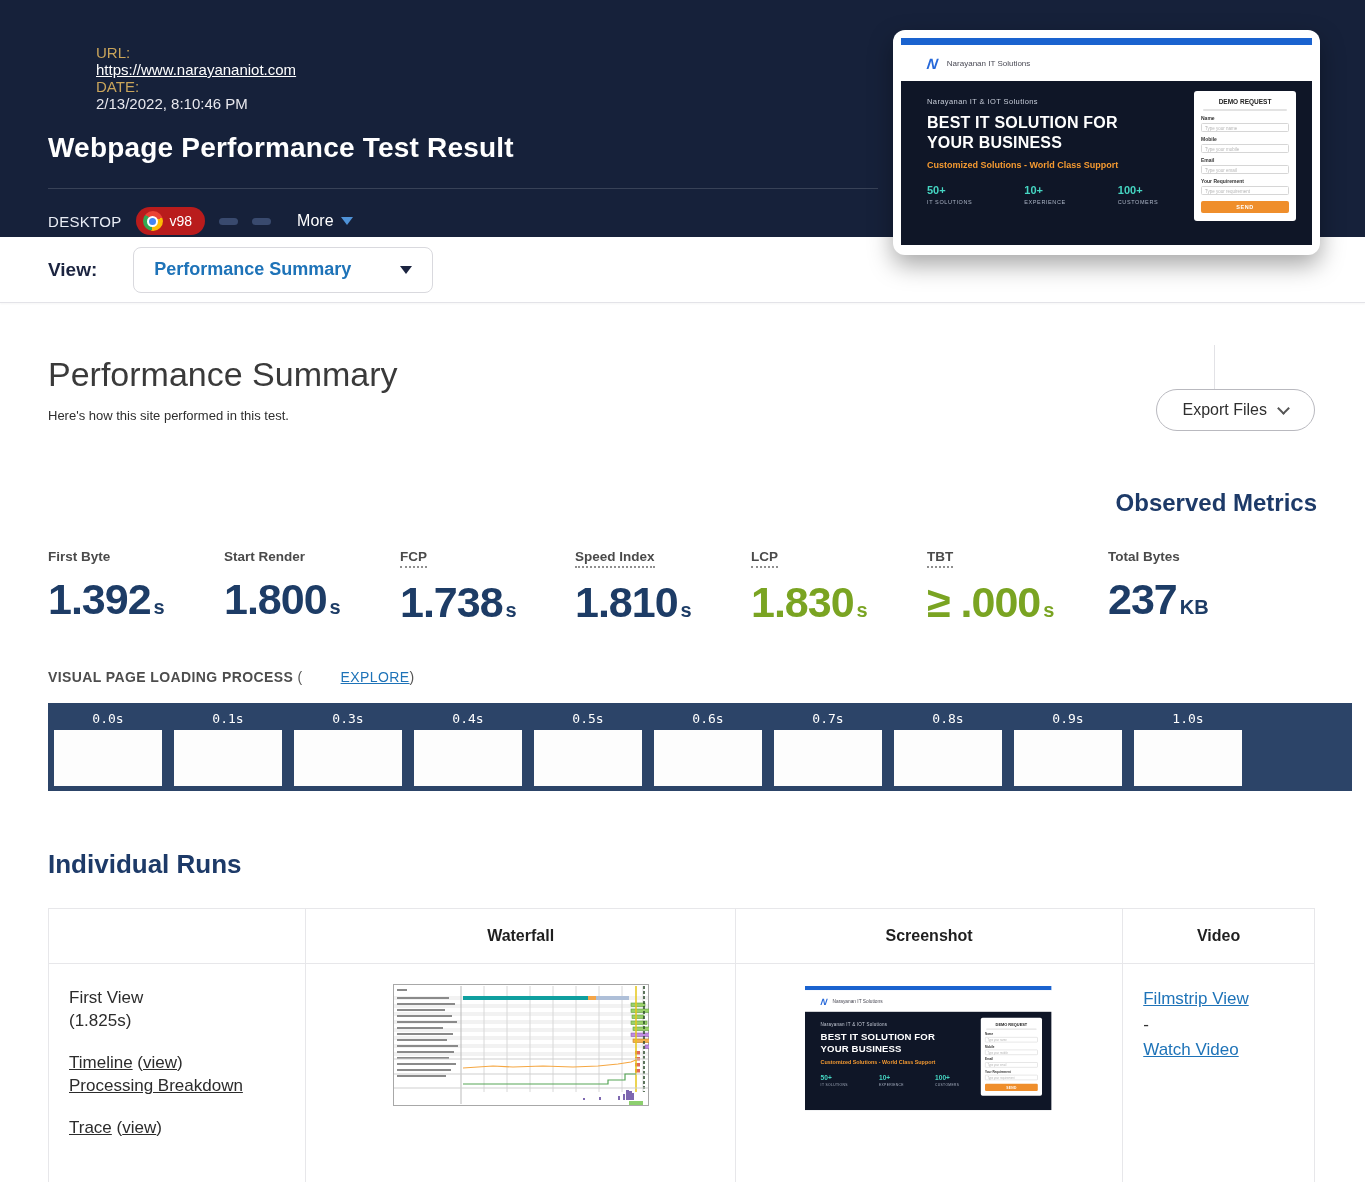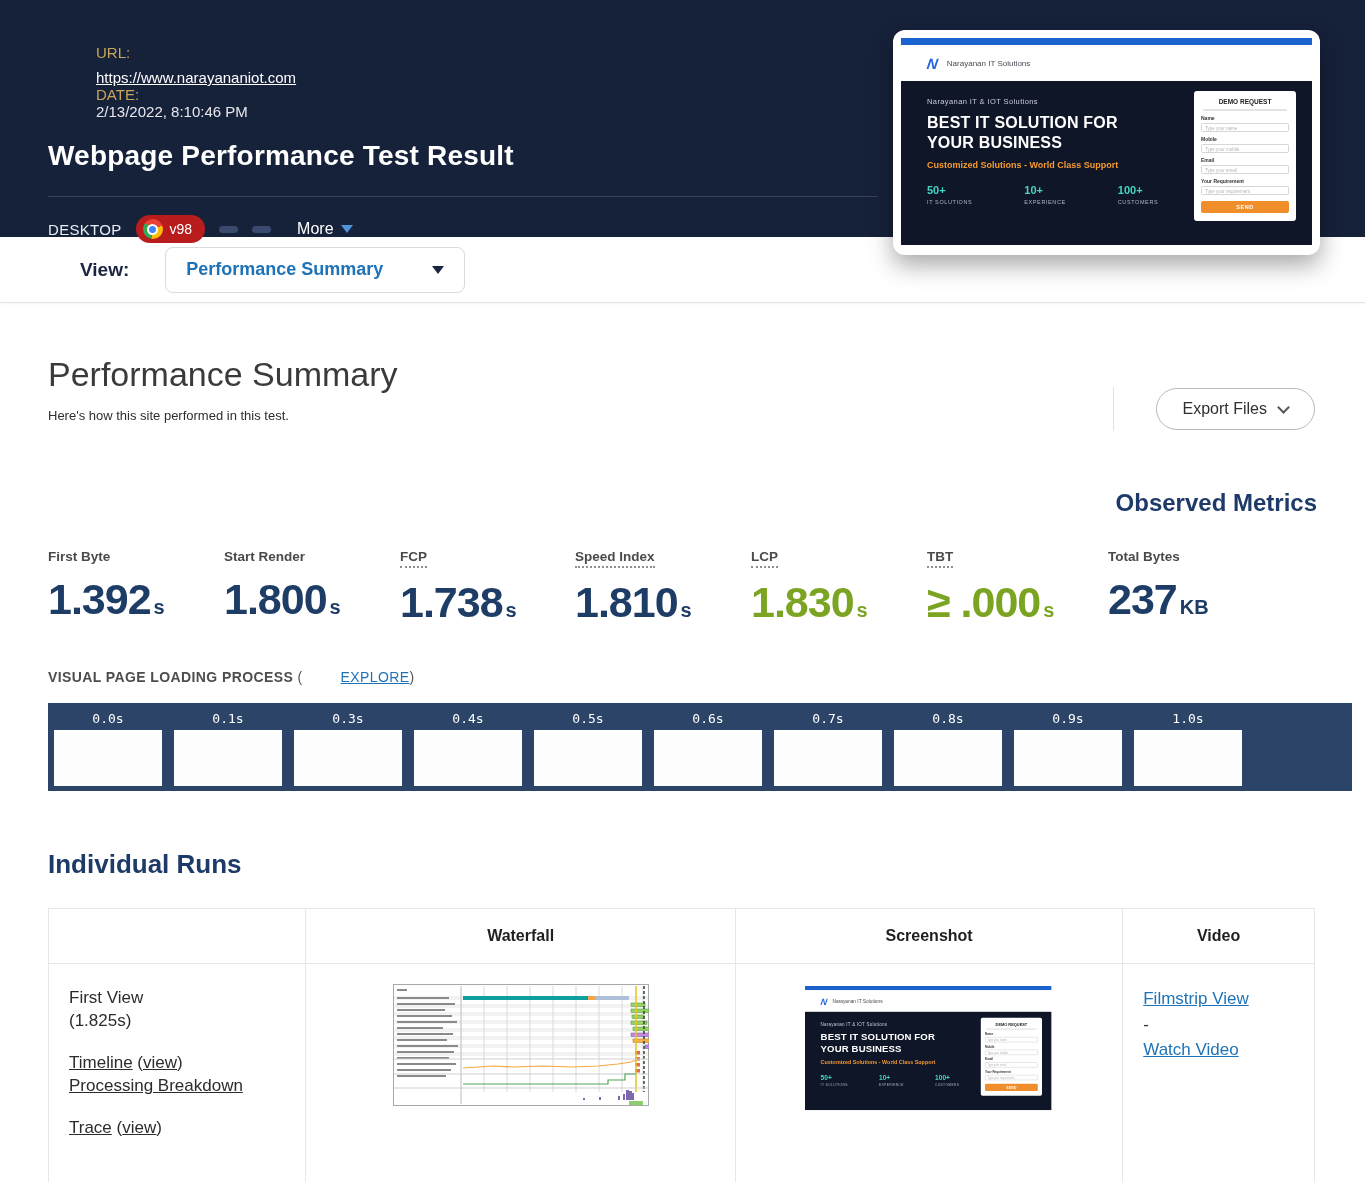--- a/index.html
+++ b/index.html
@@ -10,7 +10,7 @@
   .top-header { position:relative; height:237px; background:#16213a; padding:44px 0 0 48px; }
   .meta-row { font-size:15px; color:#e8e8ee; display:flex; align-items:baseline;flex-direction:column; }
   .meta-label { color:#c9a45a; margin-right:6px; }
-  .meta-url { color:#fff; text-decoration:underline;margin-top:8px; }
+  .meta-url { color:#fff; text-decoration:underline; }
   .meta-date-label { margin-left:48px; }
   .page-title { margin-top:20px; font-size:28px; font-weight:700; color:#fff; letter-spacing:.2px; }
   .header-divider { margin-top:24px; width:830px; border:none; border-top:1px solid rgba(255,255,255,.15); }

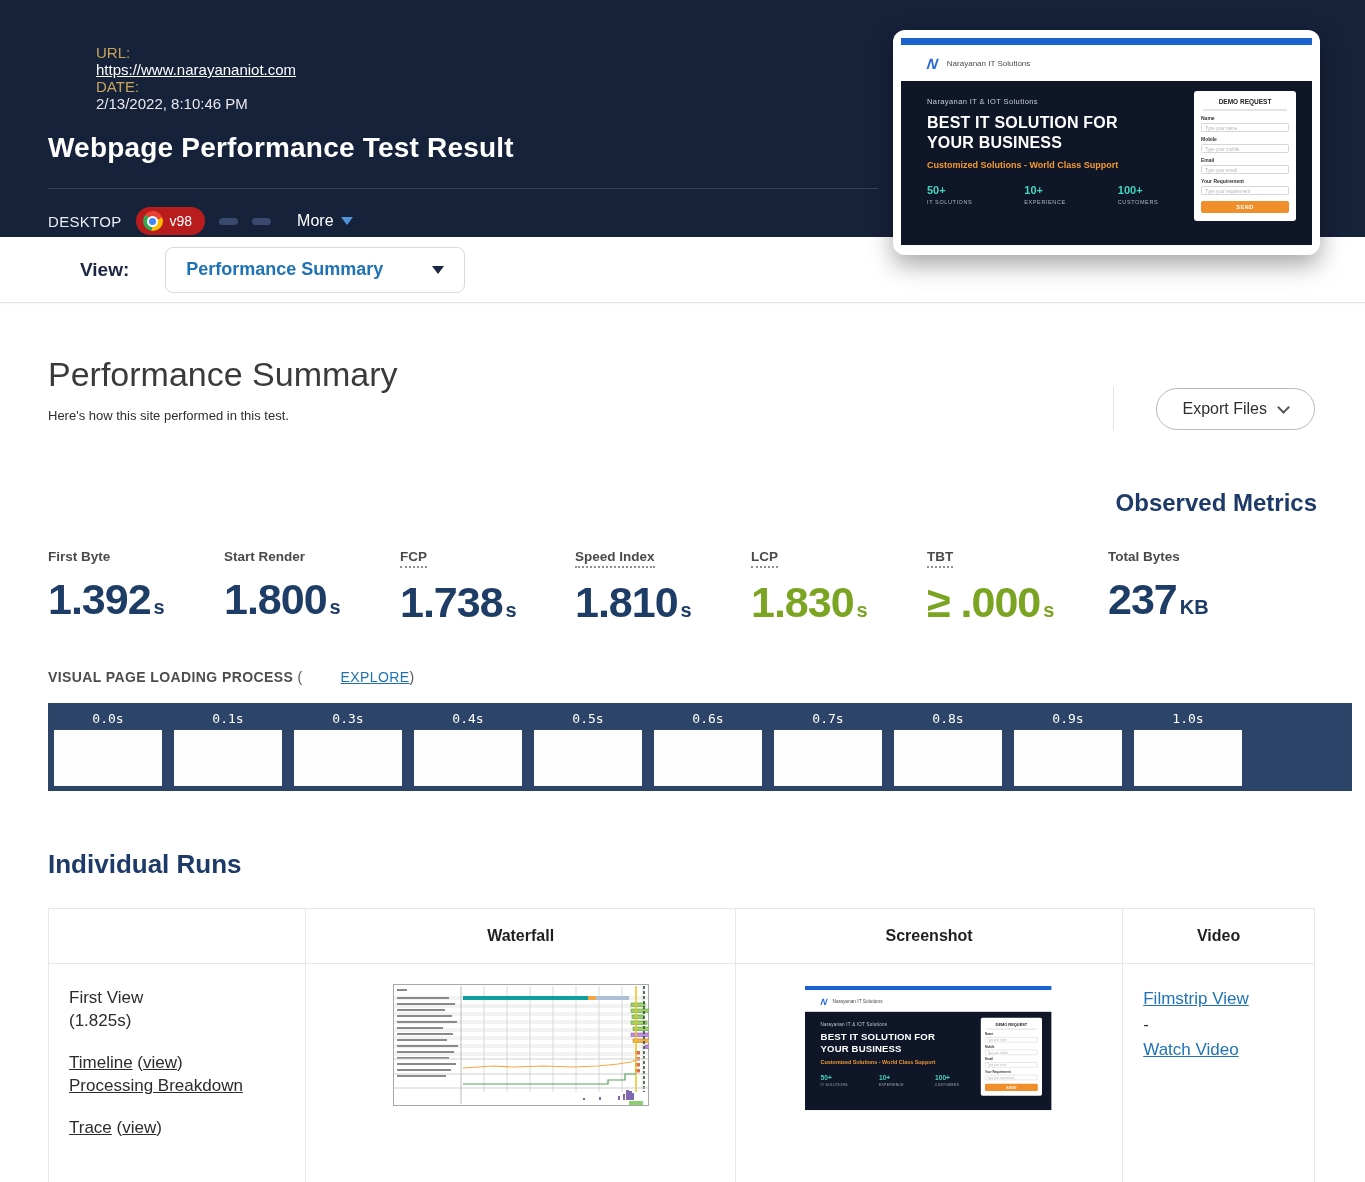--- a/index.html
+++ b/index.html
@@ -60,7 +60,7 @@
   
   .view-bar { height:66px; background:#fff; border-bottom:1px solid #e3e3e8; display:flex; align-items:center;
     padding-left:48px; box-shadow:0 1px 2px rgba(0,0,0,.04); }
-  .view-label { font-size:19px; font-weight:700; color:#1b2440;margin-left:32px; }
+  .view-label { font-size:19px; font-weight:700; color:#1b2440; }
   .view-dropdown { margin-left:36px; width:300px; height:46px; border:1px solid #d9d9de; border-radius:8px;
     display:flex; align-items:center; justify-content:space-between; padding:0 20px; cursor:pointer; background:#fff; }
   .view-dropdown-value { font-size:18px; font-weight:700; color:#1e73b8; }

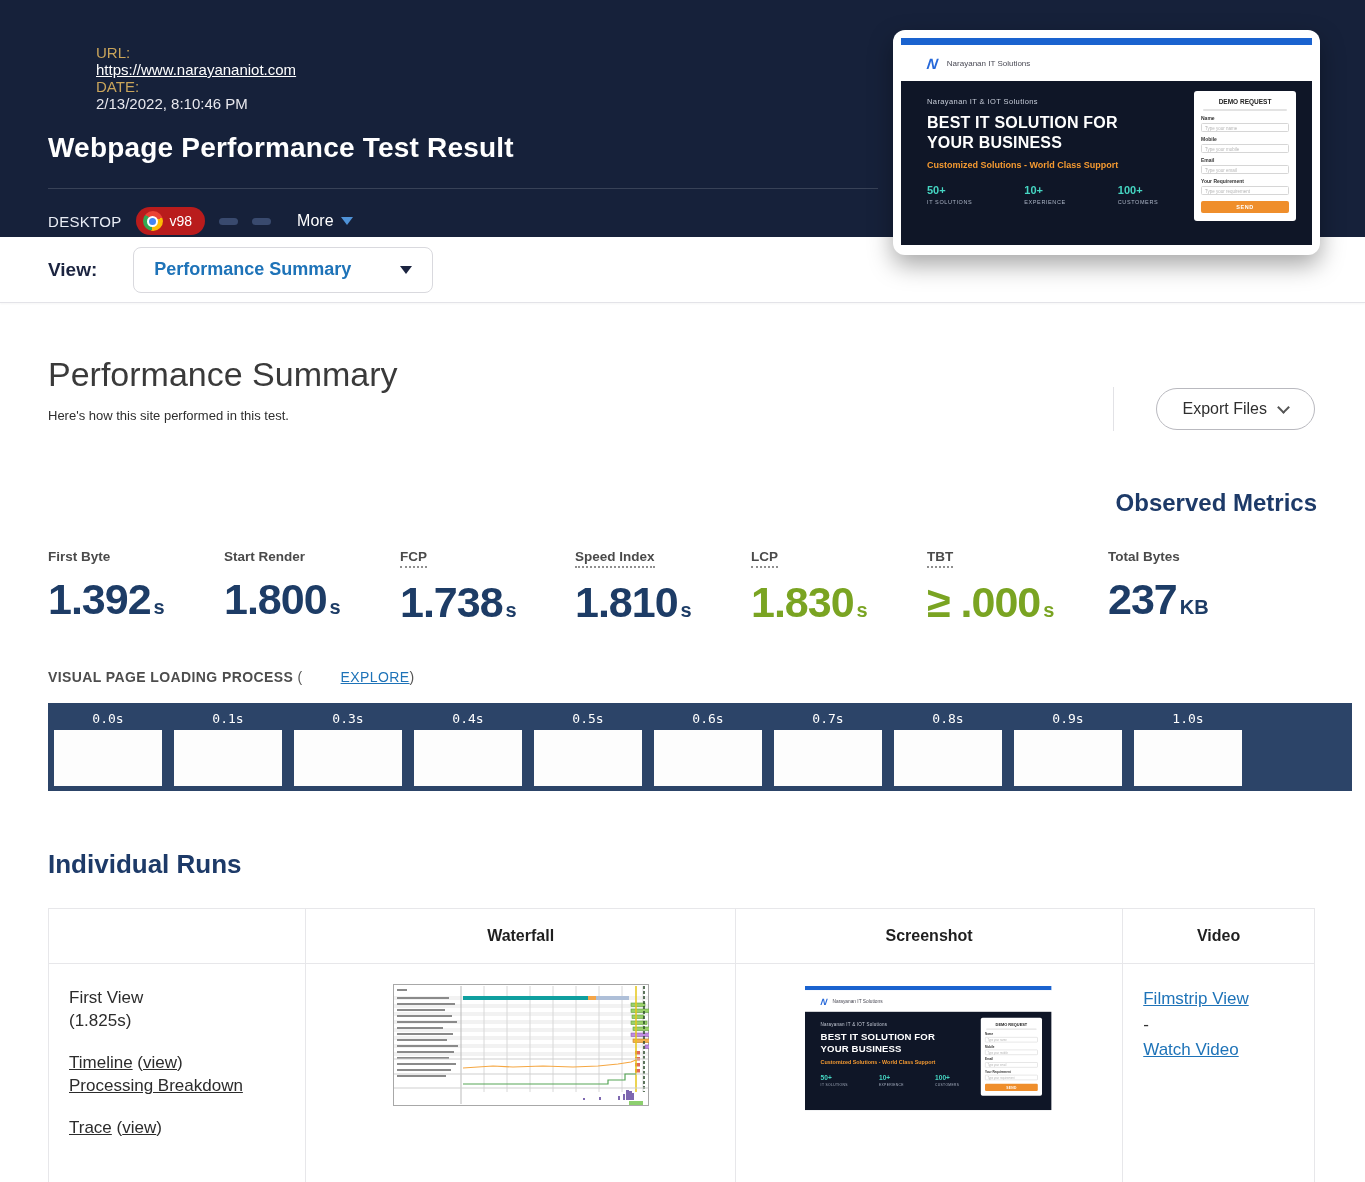--- a/index.html
+++ b/index.html
@@ -71,7 +71,7 @@
   .summary-head { margin-top:52px; position:relative; }
   .summary-title { font-size:34px; font-weight:300; color:#3a3a3a; }
   .summary-sub { margin-top:14px; font-size:13px; color:#2e2e2e; }
-  .export-wrap { position:absolute; right:2px; bottom:-8px; display:flex; align-items:center; }
+  .export-wrap { position:absolute; right:2px; bottom:-8px; display:flex; align-items:center;flex-direction:column; }
   .export-divider { width:1px; height:44px; background:#e2e2e6; margin-right:42px; }
   .export-btn { display:flex; align-items:center; gap:12px; border:1px solid #b9b9bf; border-radius:22px;
     padding:11px 26px; background:#fff; cursor:pointer; }

